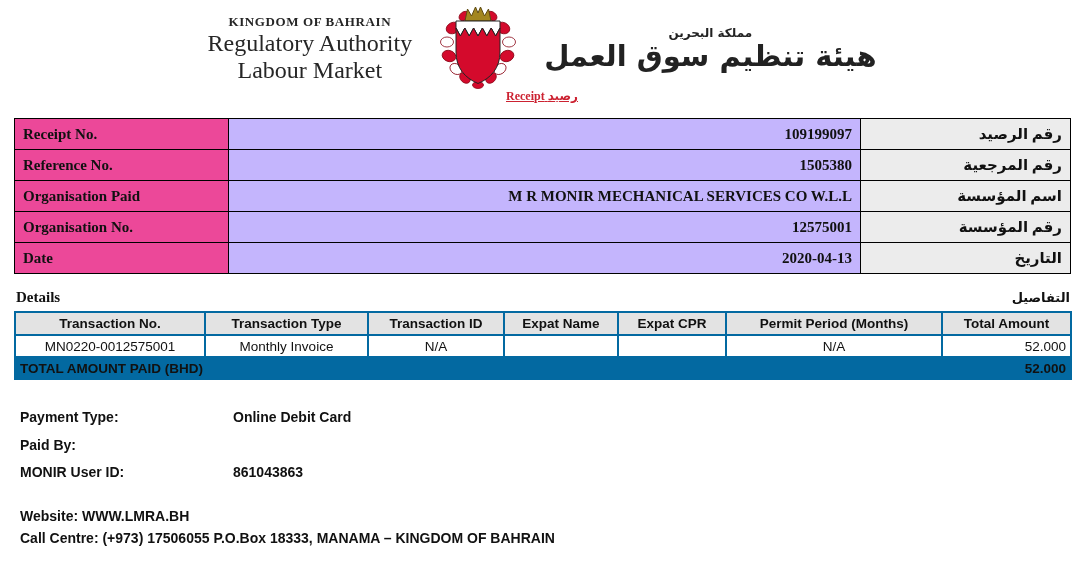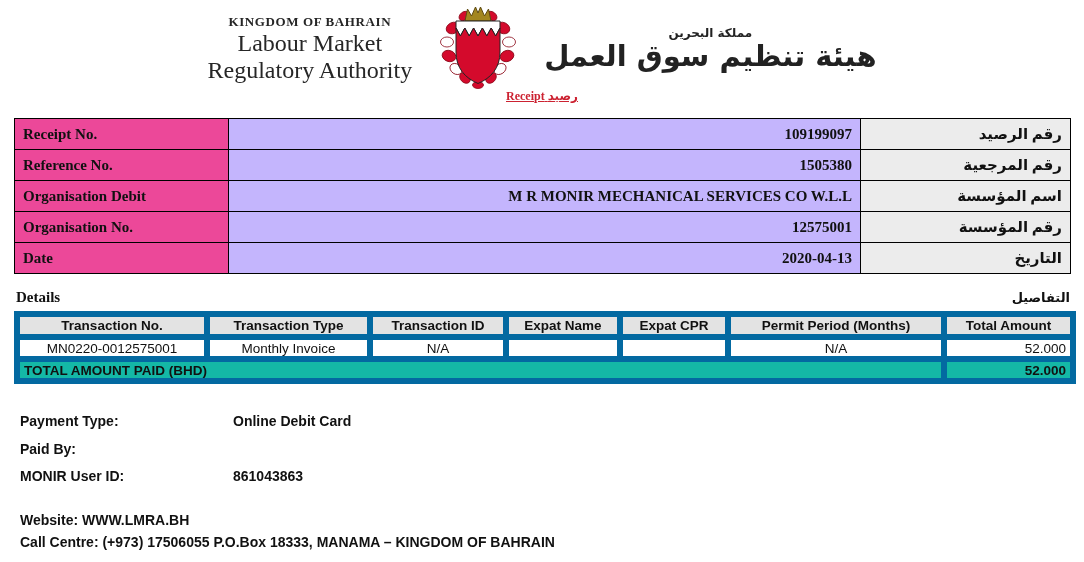--- a/index.html
+++ b/index.html
@@ -123,8 +123,8 @@
 <div class="header-wrap">
   <div class="hdr-en">
     <div class="hdr-kingdom">KINGDOM OF BAHRAIN</div>
+    <div class="hdr-name">Regulatory Authority</div>
     <div class="hdr-name">Labour Market</div>
-    <div class="hdr-name">Regulatory Authority</div>
   </div>
 
   <div class="emblem-box">

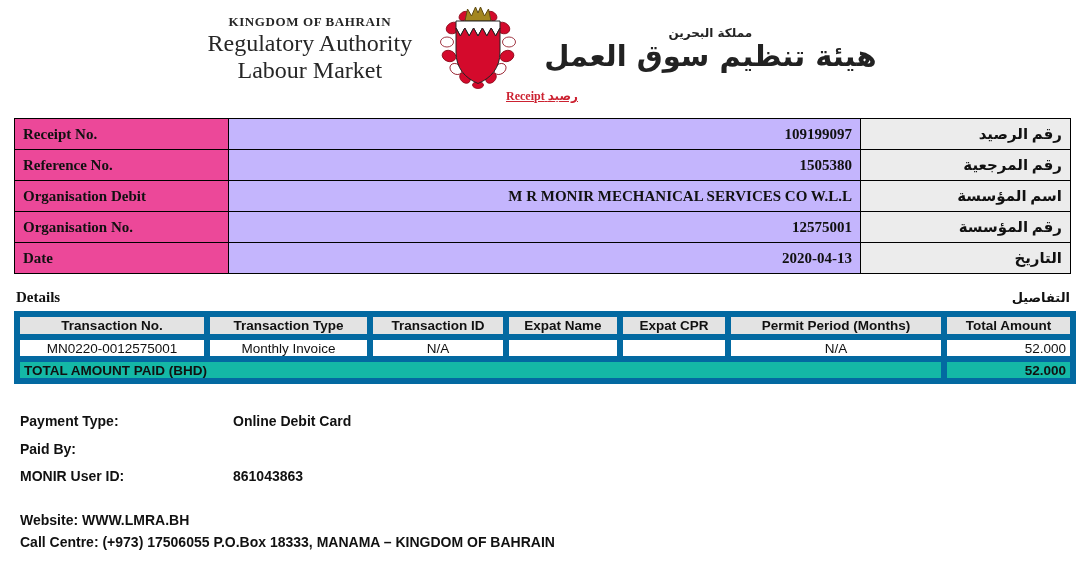--- a/index.html
+++ b/index.html
@@ -183,7 +183,7 @@
       <td class="info-ar">رقم المرجعية</td>
     </tr>
     <tr>
-      <td class="info-label">Organisation Debit</td>
+      <td class="info-label">Organisation Paid</td>
       <td class="info-value">M R MONIR MECHANICAL SERVICES CO W.L.L</td>
       <td class="info-ar">اسم المؤسسة</td>
     </tr>

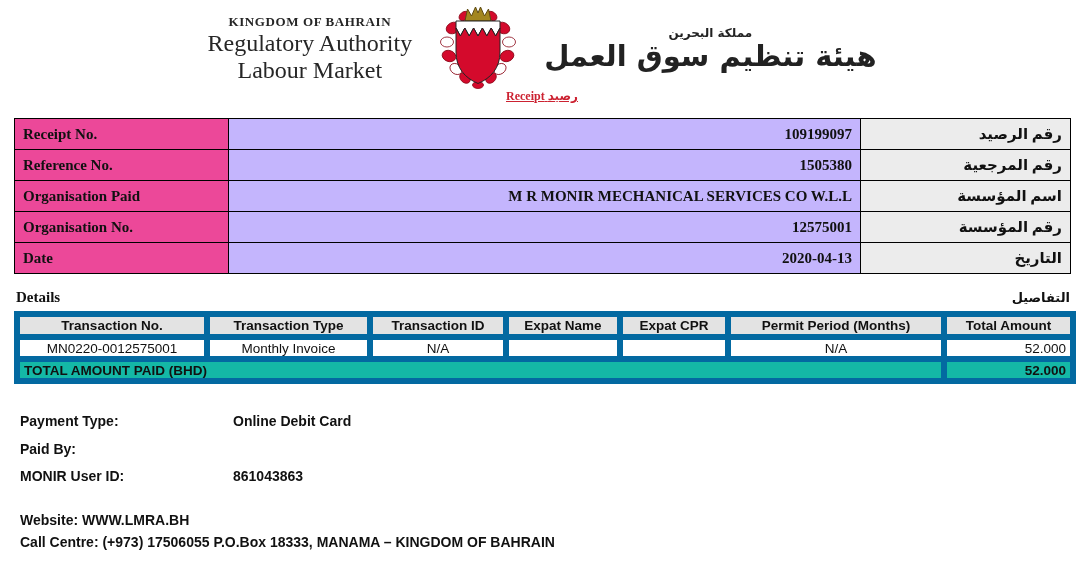--- a/index.html
+++ b/index.html
@@ -95,7 +95,7 @@
     font-size: 13.5px;
     color: #111;
   }
-  .details-table th, .details-table td { border: 6px solid #0369a1; overflow: hidden; white-space: nowrap; }
+  .details-table th, .details-table td { border: 2px solid #0369a1; overflow: hidden; white-space: nowrap; }
   .details-table th {
     background: #e3e3e3;
     height: 23px;

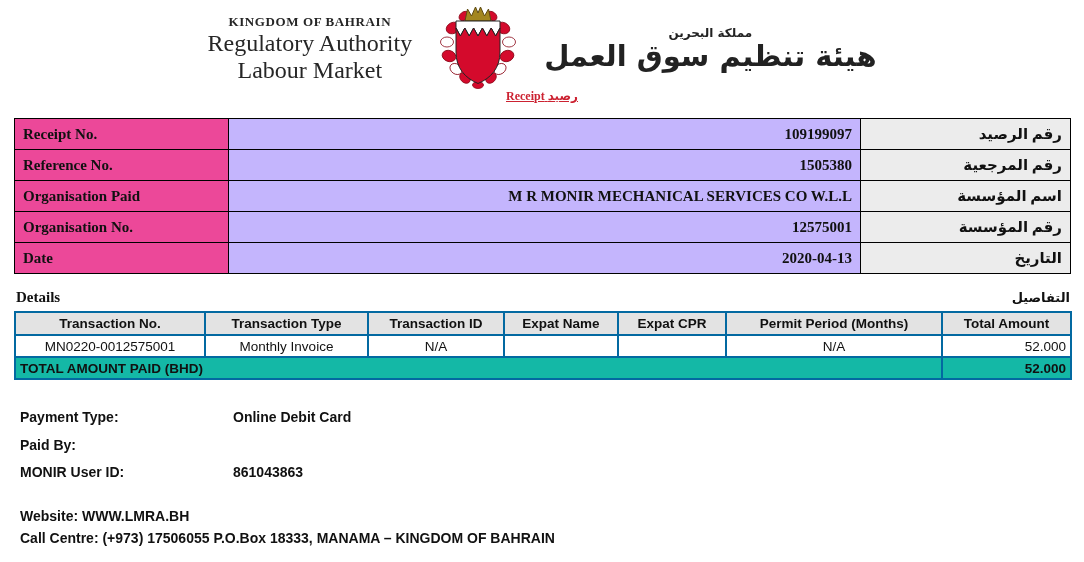--- a/index.html
+++ b/index.html
@@ -105,7 +105,7 @@
   }
   .details-table td { height: 22px; text-align: center; padding: 0 3px; background: #fff; }
   .details-table td.amount { text-align: right; padding-right: 4px; }
-  .details-table tr.total-row td { background: #14b8a6; font-weight: bold; }
+  .details-table tr.total-row td { background: #0369a1; font-weight: bold; }
   .details-table td.total-label { text-align: left; padding-left: 4px; }
 
   

